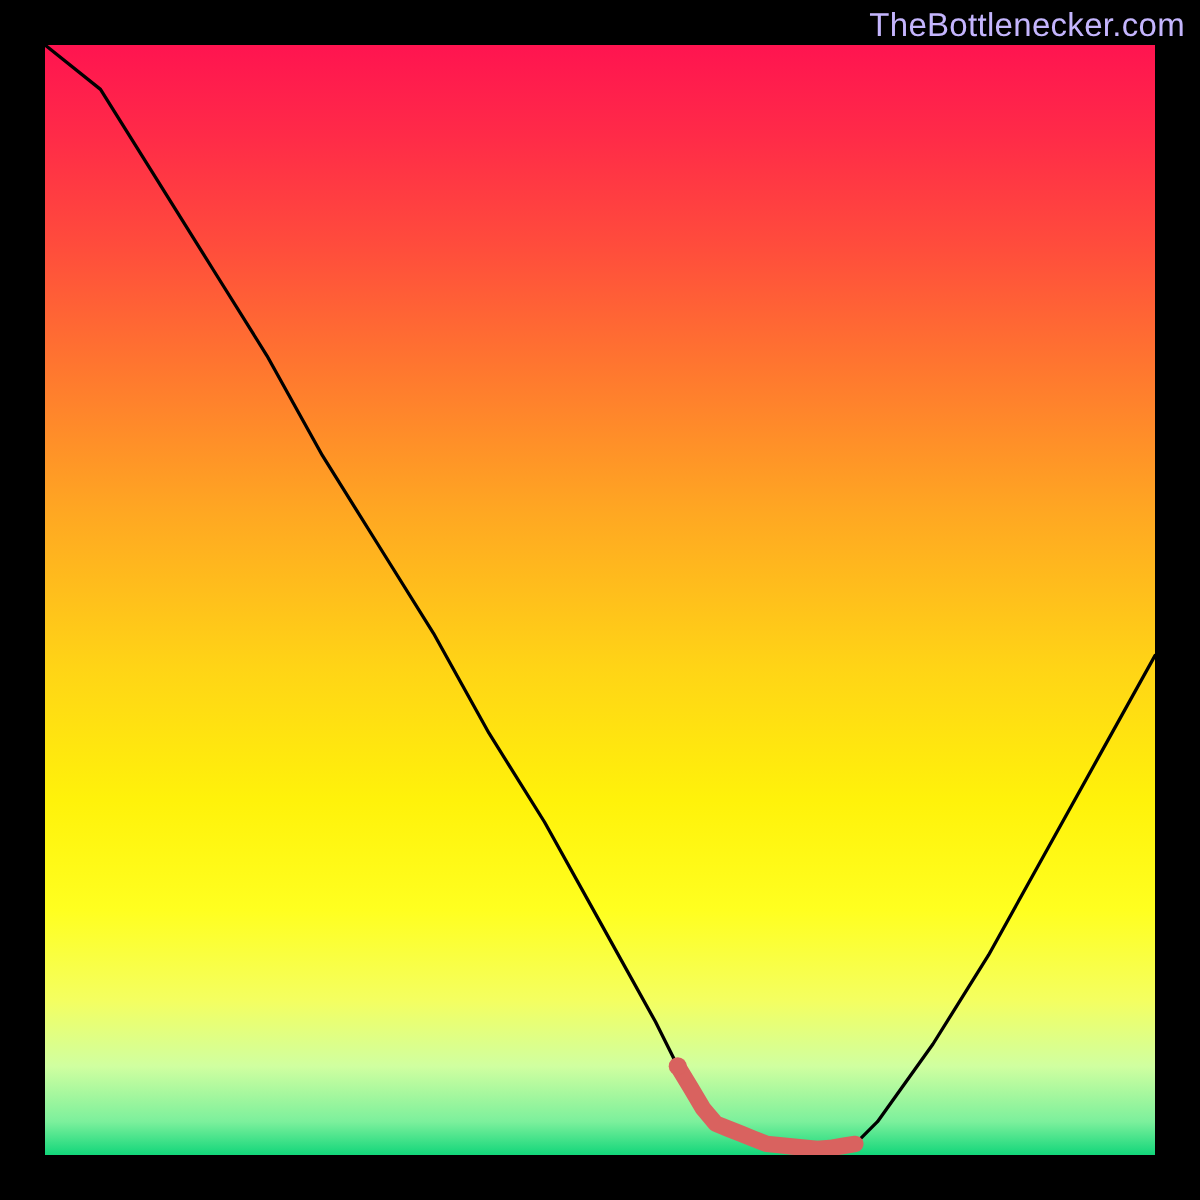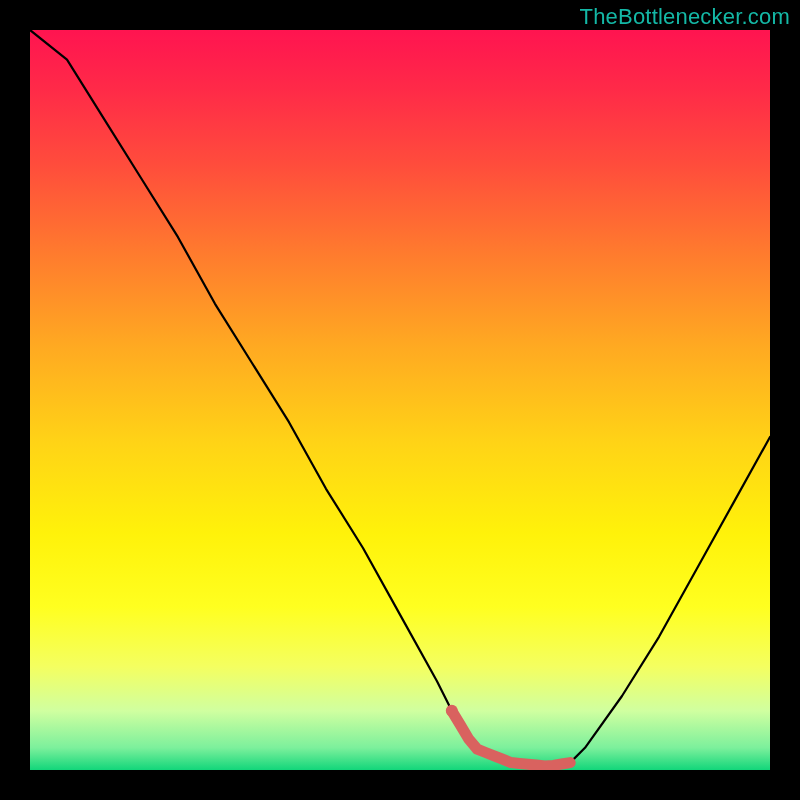--- a/index.html
+++ b/index.html
@@ -21,7 +21,7 @@
     position: absolute;
     top: 4px;
     right: 10px;
-    color: #14b8a6;
+    color: #c4b5fd;
     font-size: 22px;
     font-weight: 500;
     letter-spacing: 0.2px;

